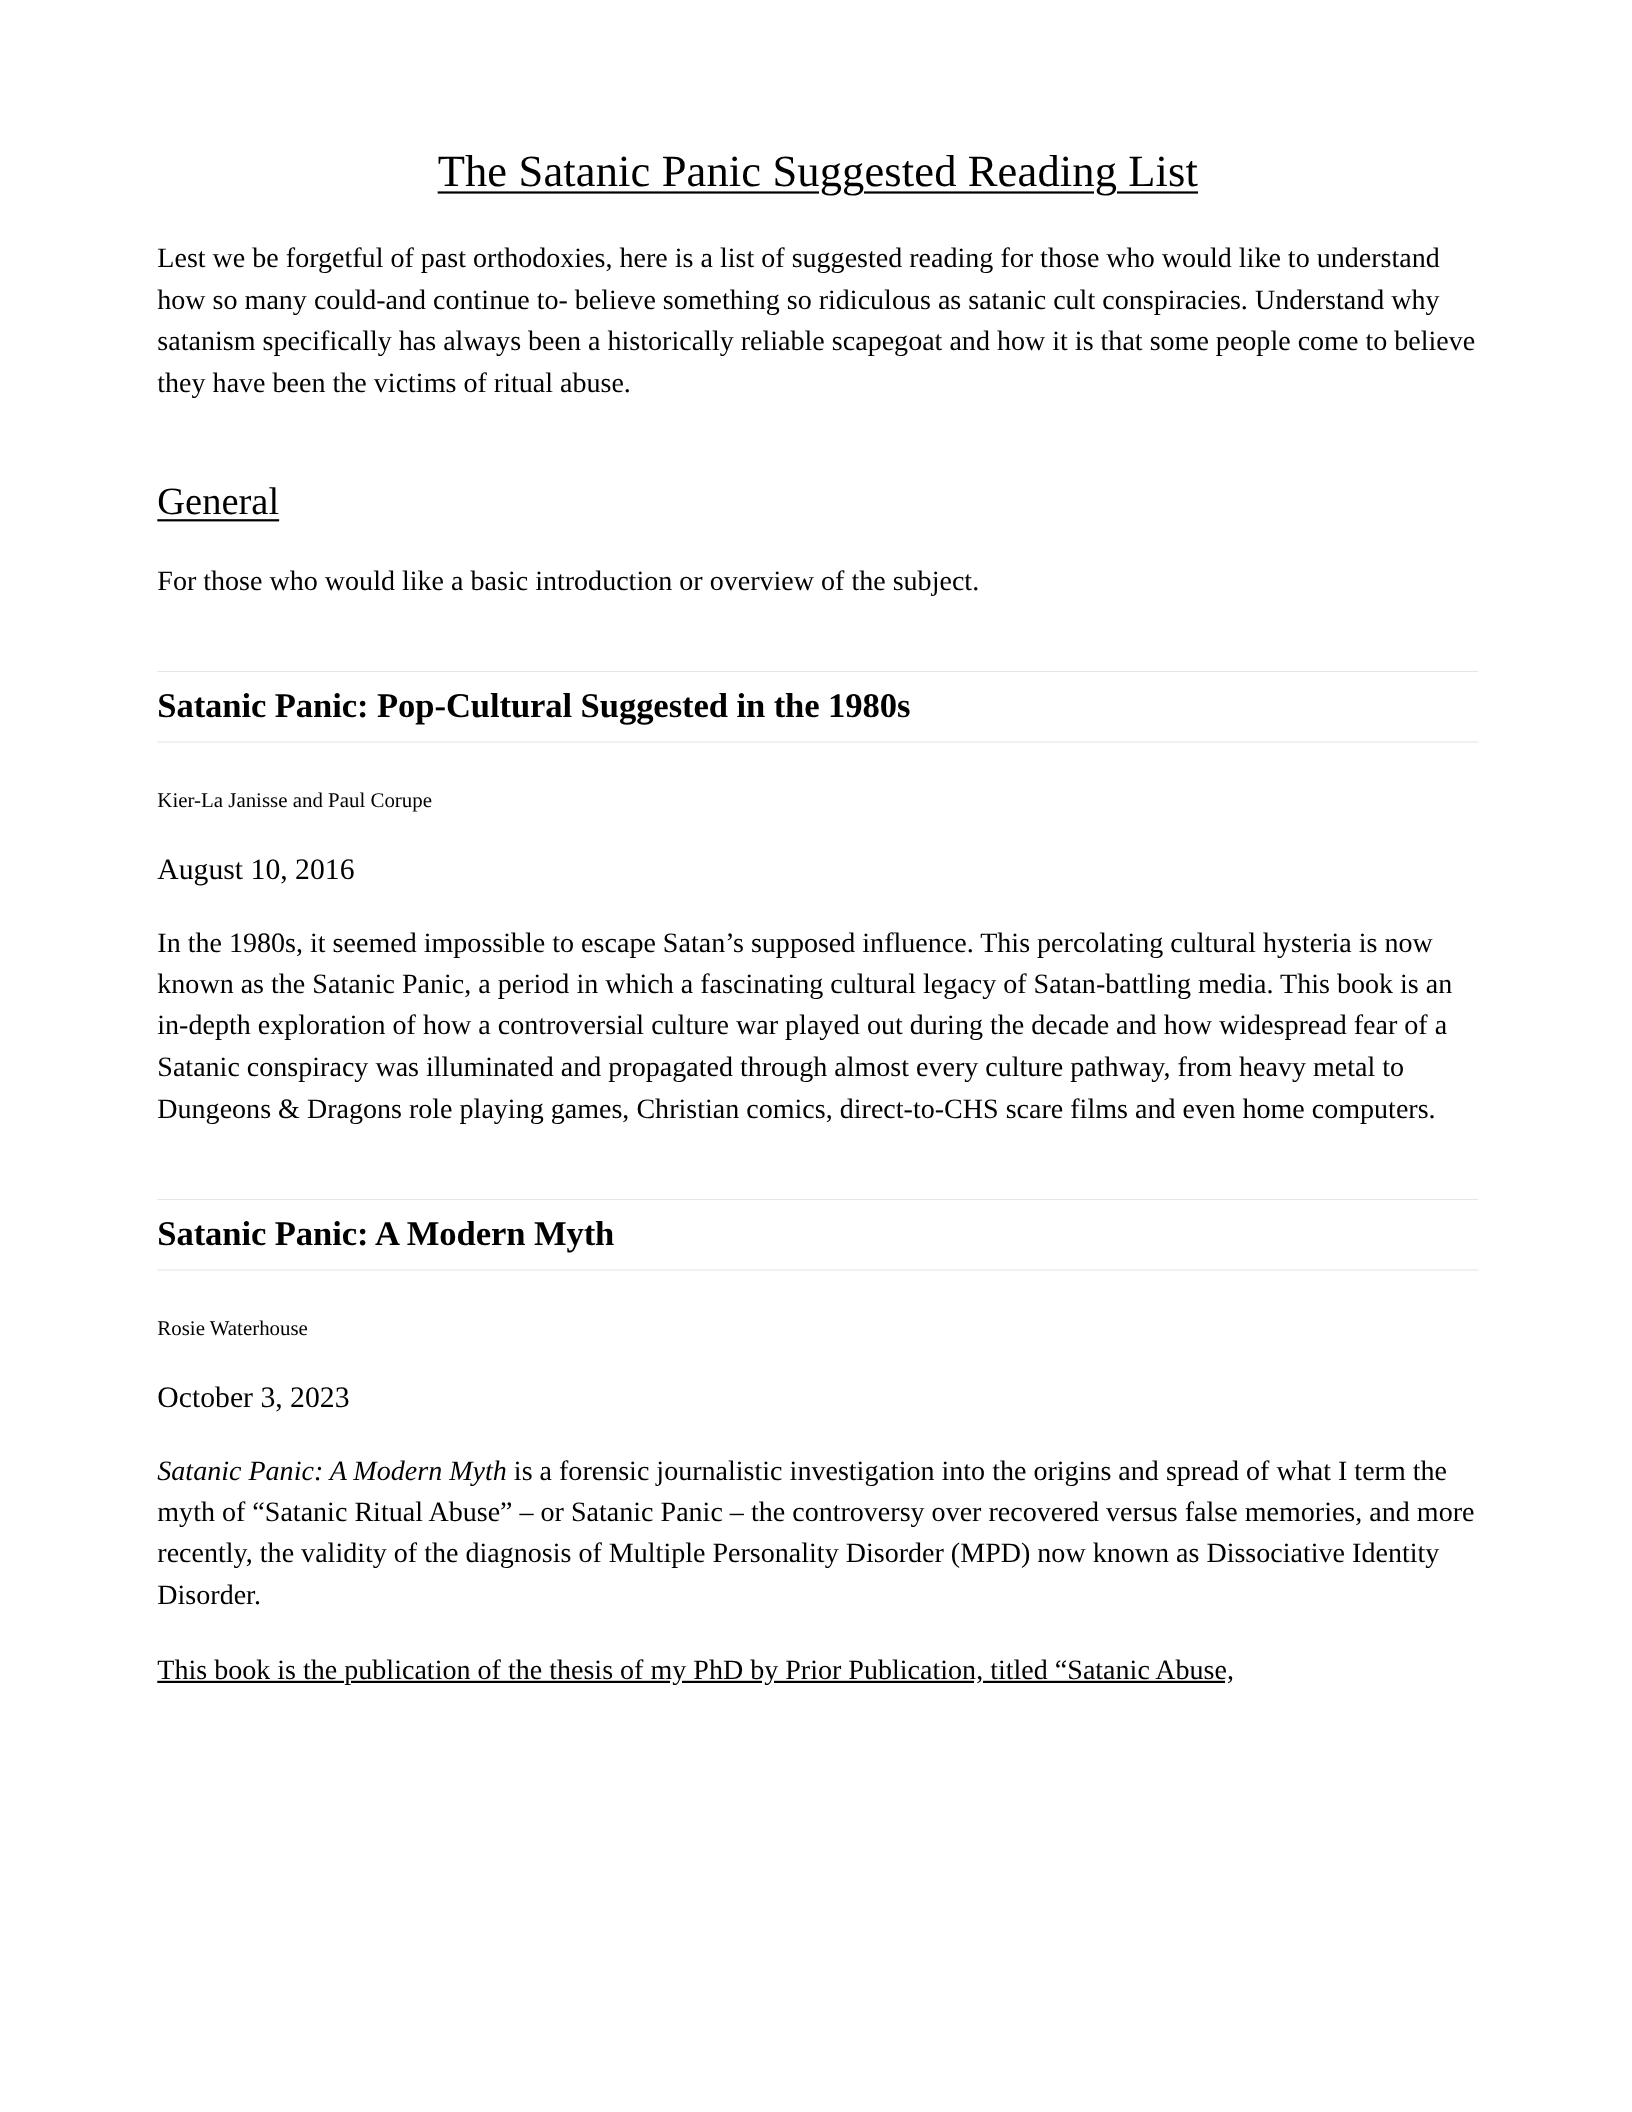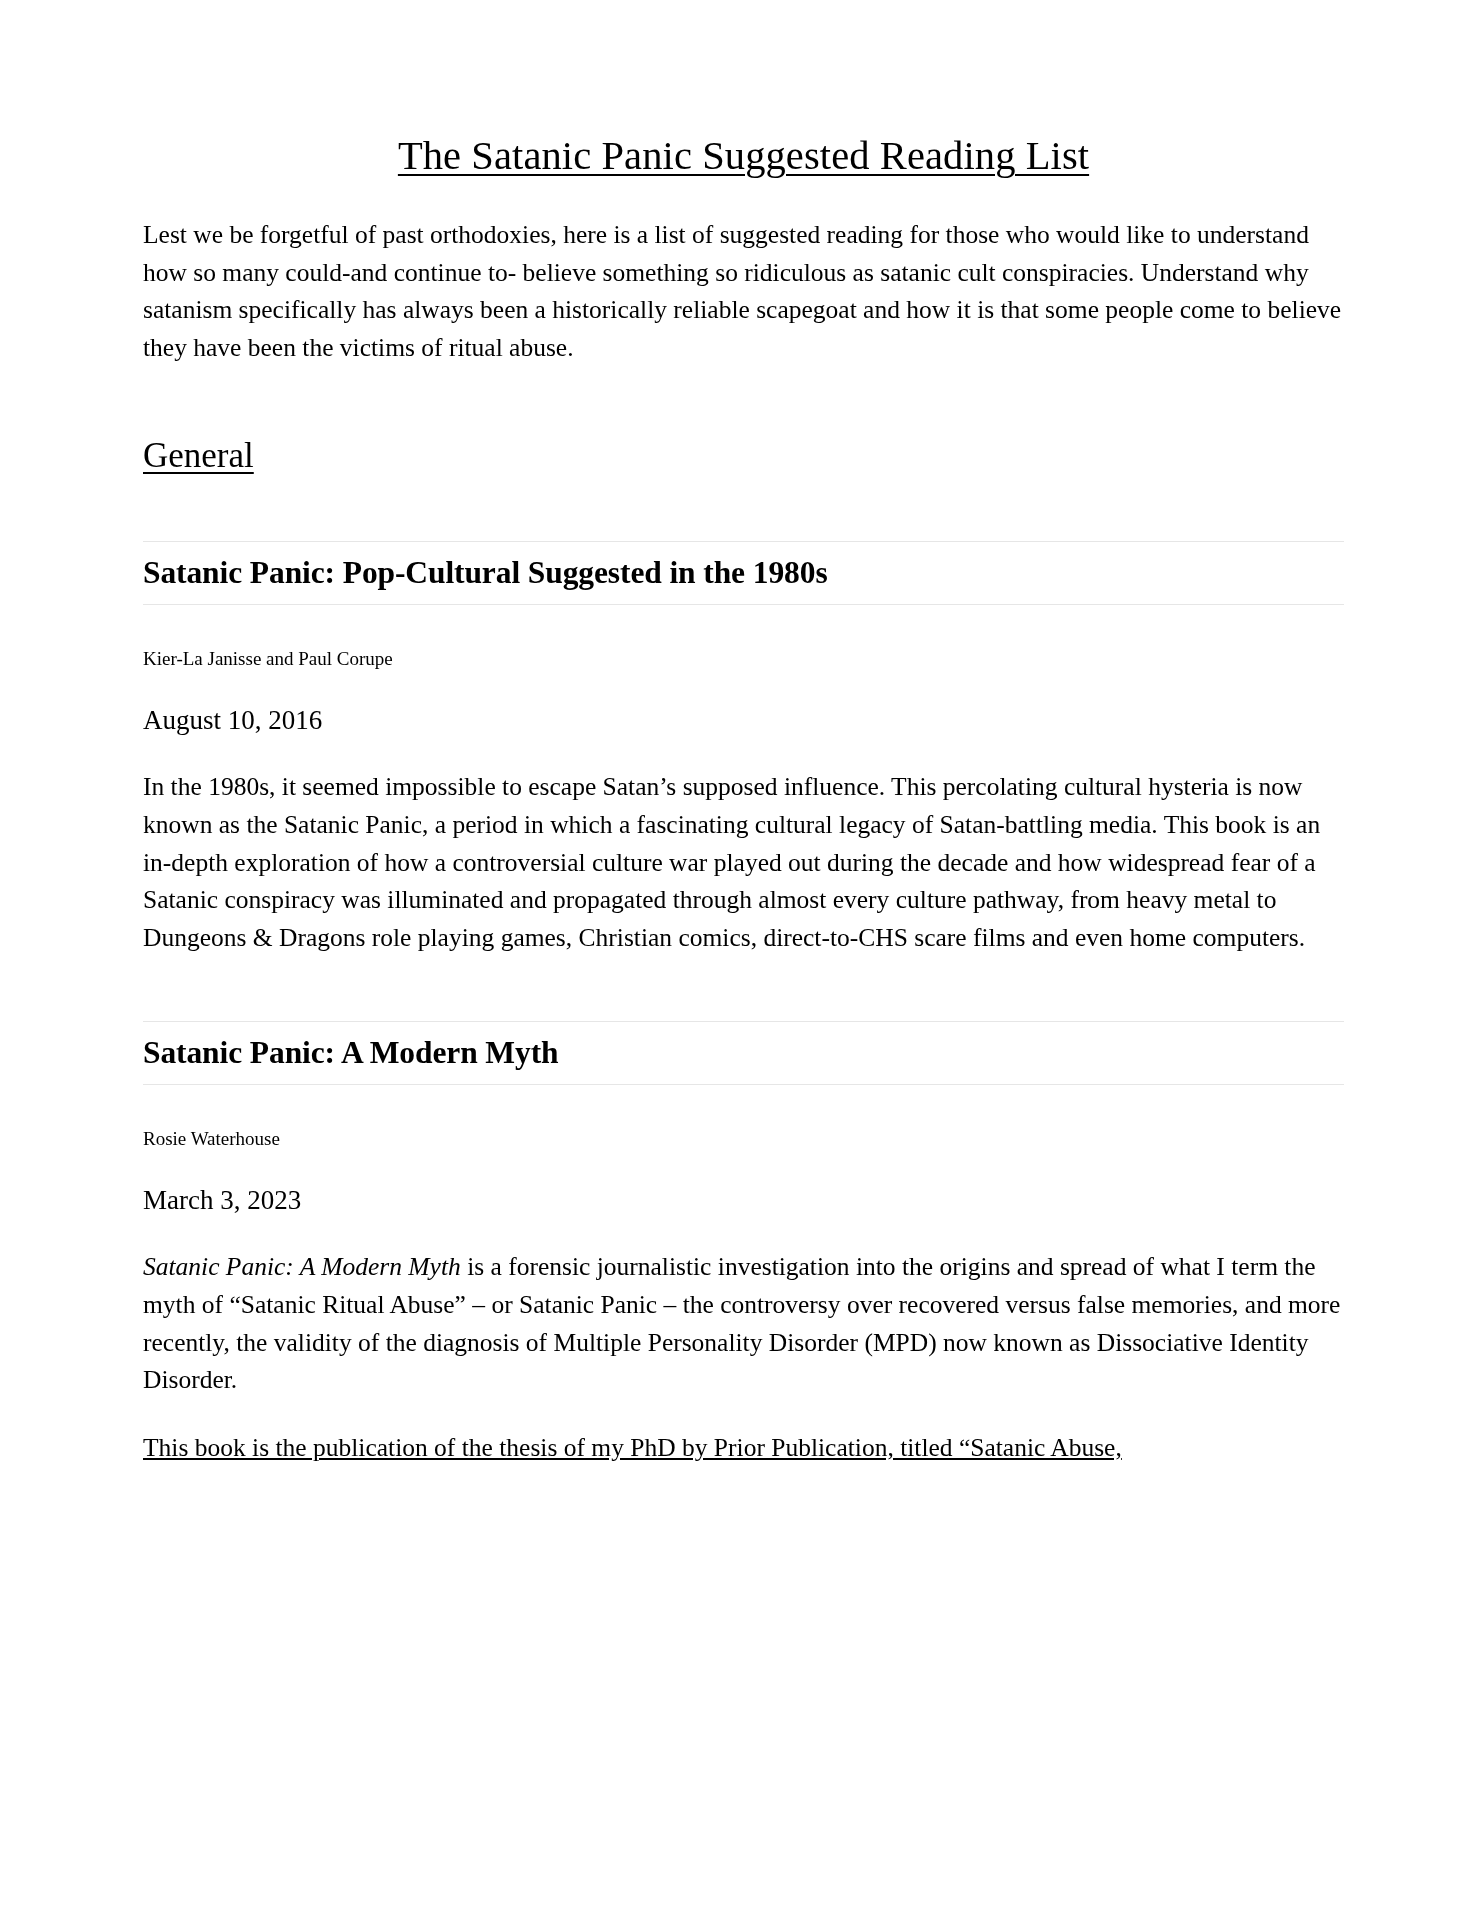--- a/index.html
+++ b/index.html
@@ -108,6 +108,7 @@
 
   <h2 class="section-heading"><span class="u">General </span></h2>
 
+  <p class="body-text section-intro">For those who would like a basic introduction or overview of the subject.</p>
 
   <div class="entry">
     <h3 class="entry-title">Satanic Panic: Pop-Cultural Suggested in the 1980s</h3>

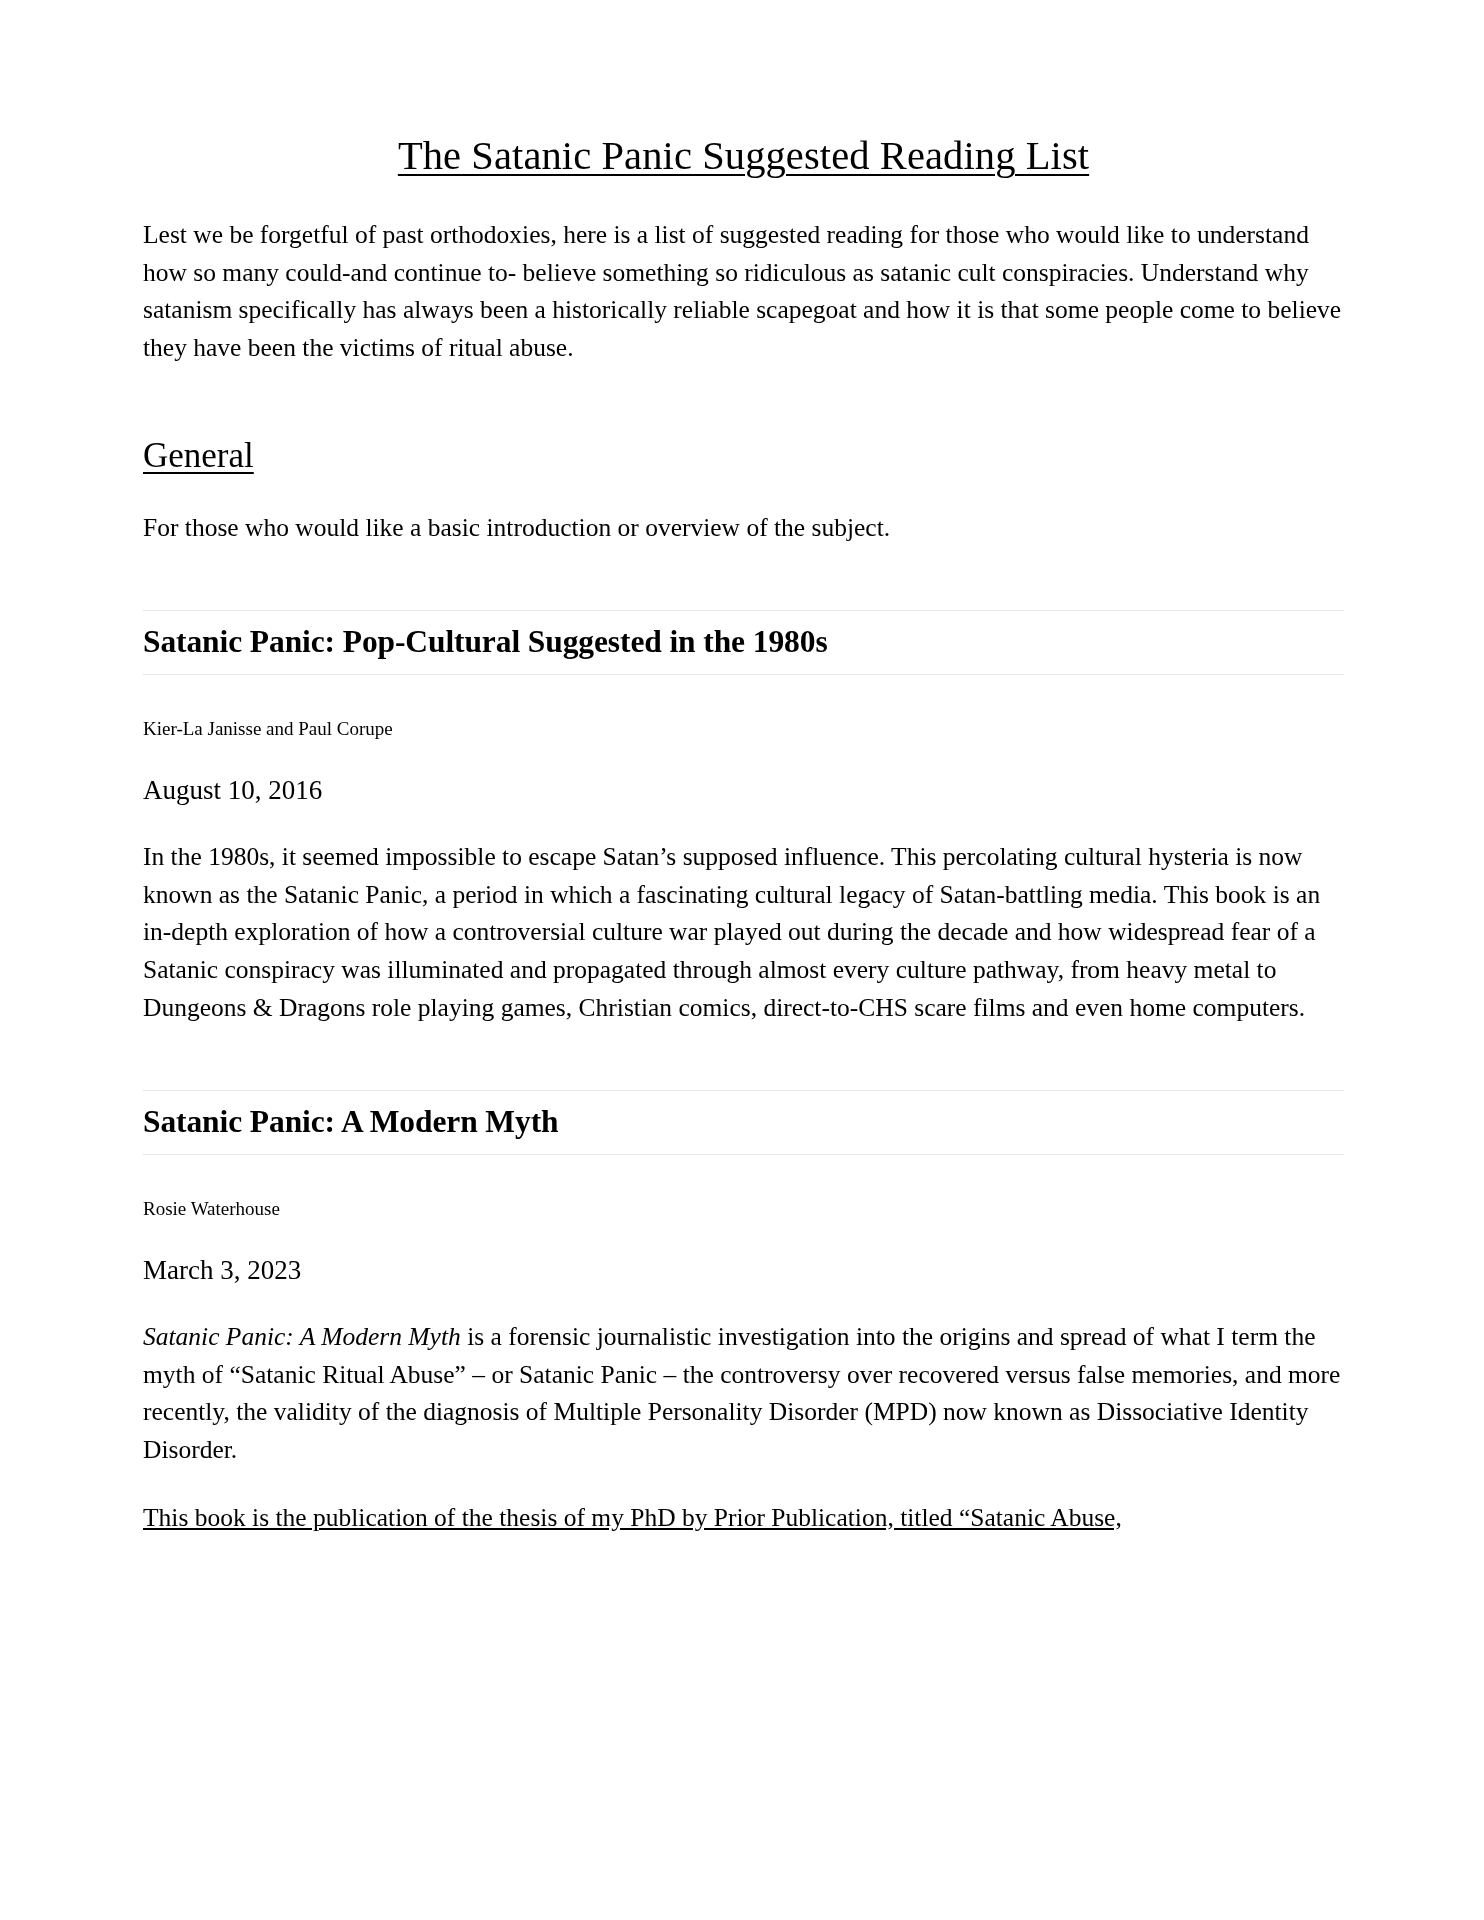--- a/index.html
+++ b/index.html
@@ -120,7 +120,7 @@
   <div class="entry">
     <h3 class="entry-title">Satanic Panic: A Modern Myth</h3>
     <p class="entry-author">Rosie Waterhouse</p>
-    <p class="entry-date">March 3, 2023</p>
+    <p class="entry-date">October 3, 2023</p>
     <p class="entry-desc"><em class="italic-title">Satanic Panic: A Modern Myth</em><span> is a forensic journalistic investigation into the origins and spread of what I term the myth of “Satanic Ritual Abuse” – or Satanic Panic – the controversy over recovered versus false memories, and more recently, the validity of the diagnosis of Multiple Personality Disorder (MPD) now known as Dissociative Identity Disorder.</span></p>
     <p class="entry-desc-extra">This book is the publication of the thesis of my PhD by Prior Publication, titled “Satanic Abuse,</p>
   </div>

